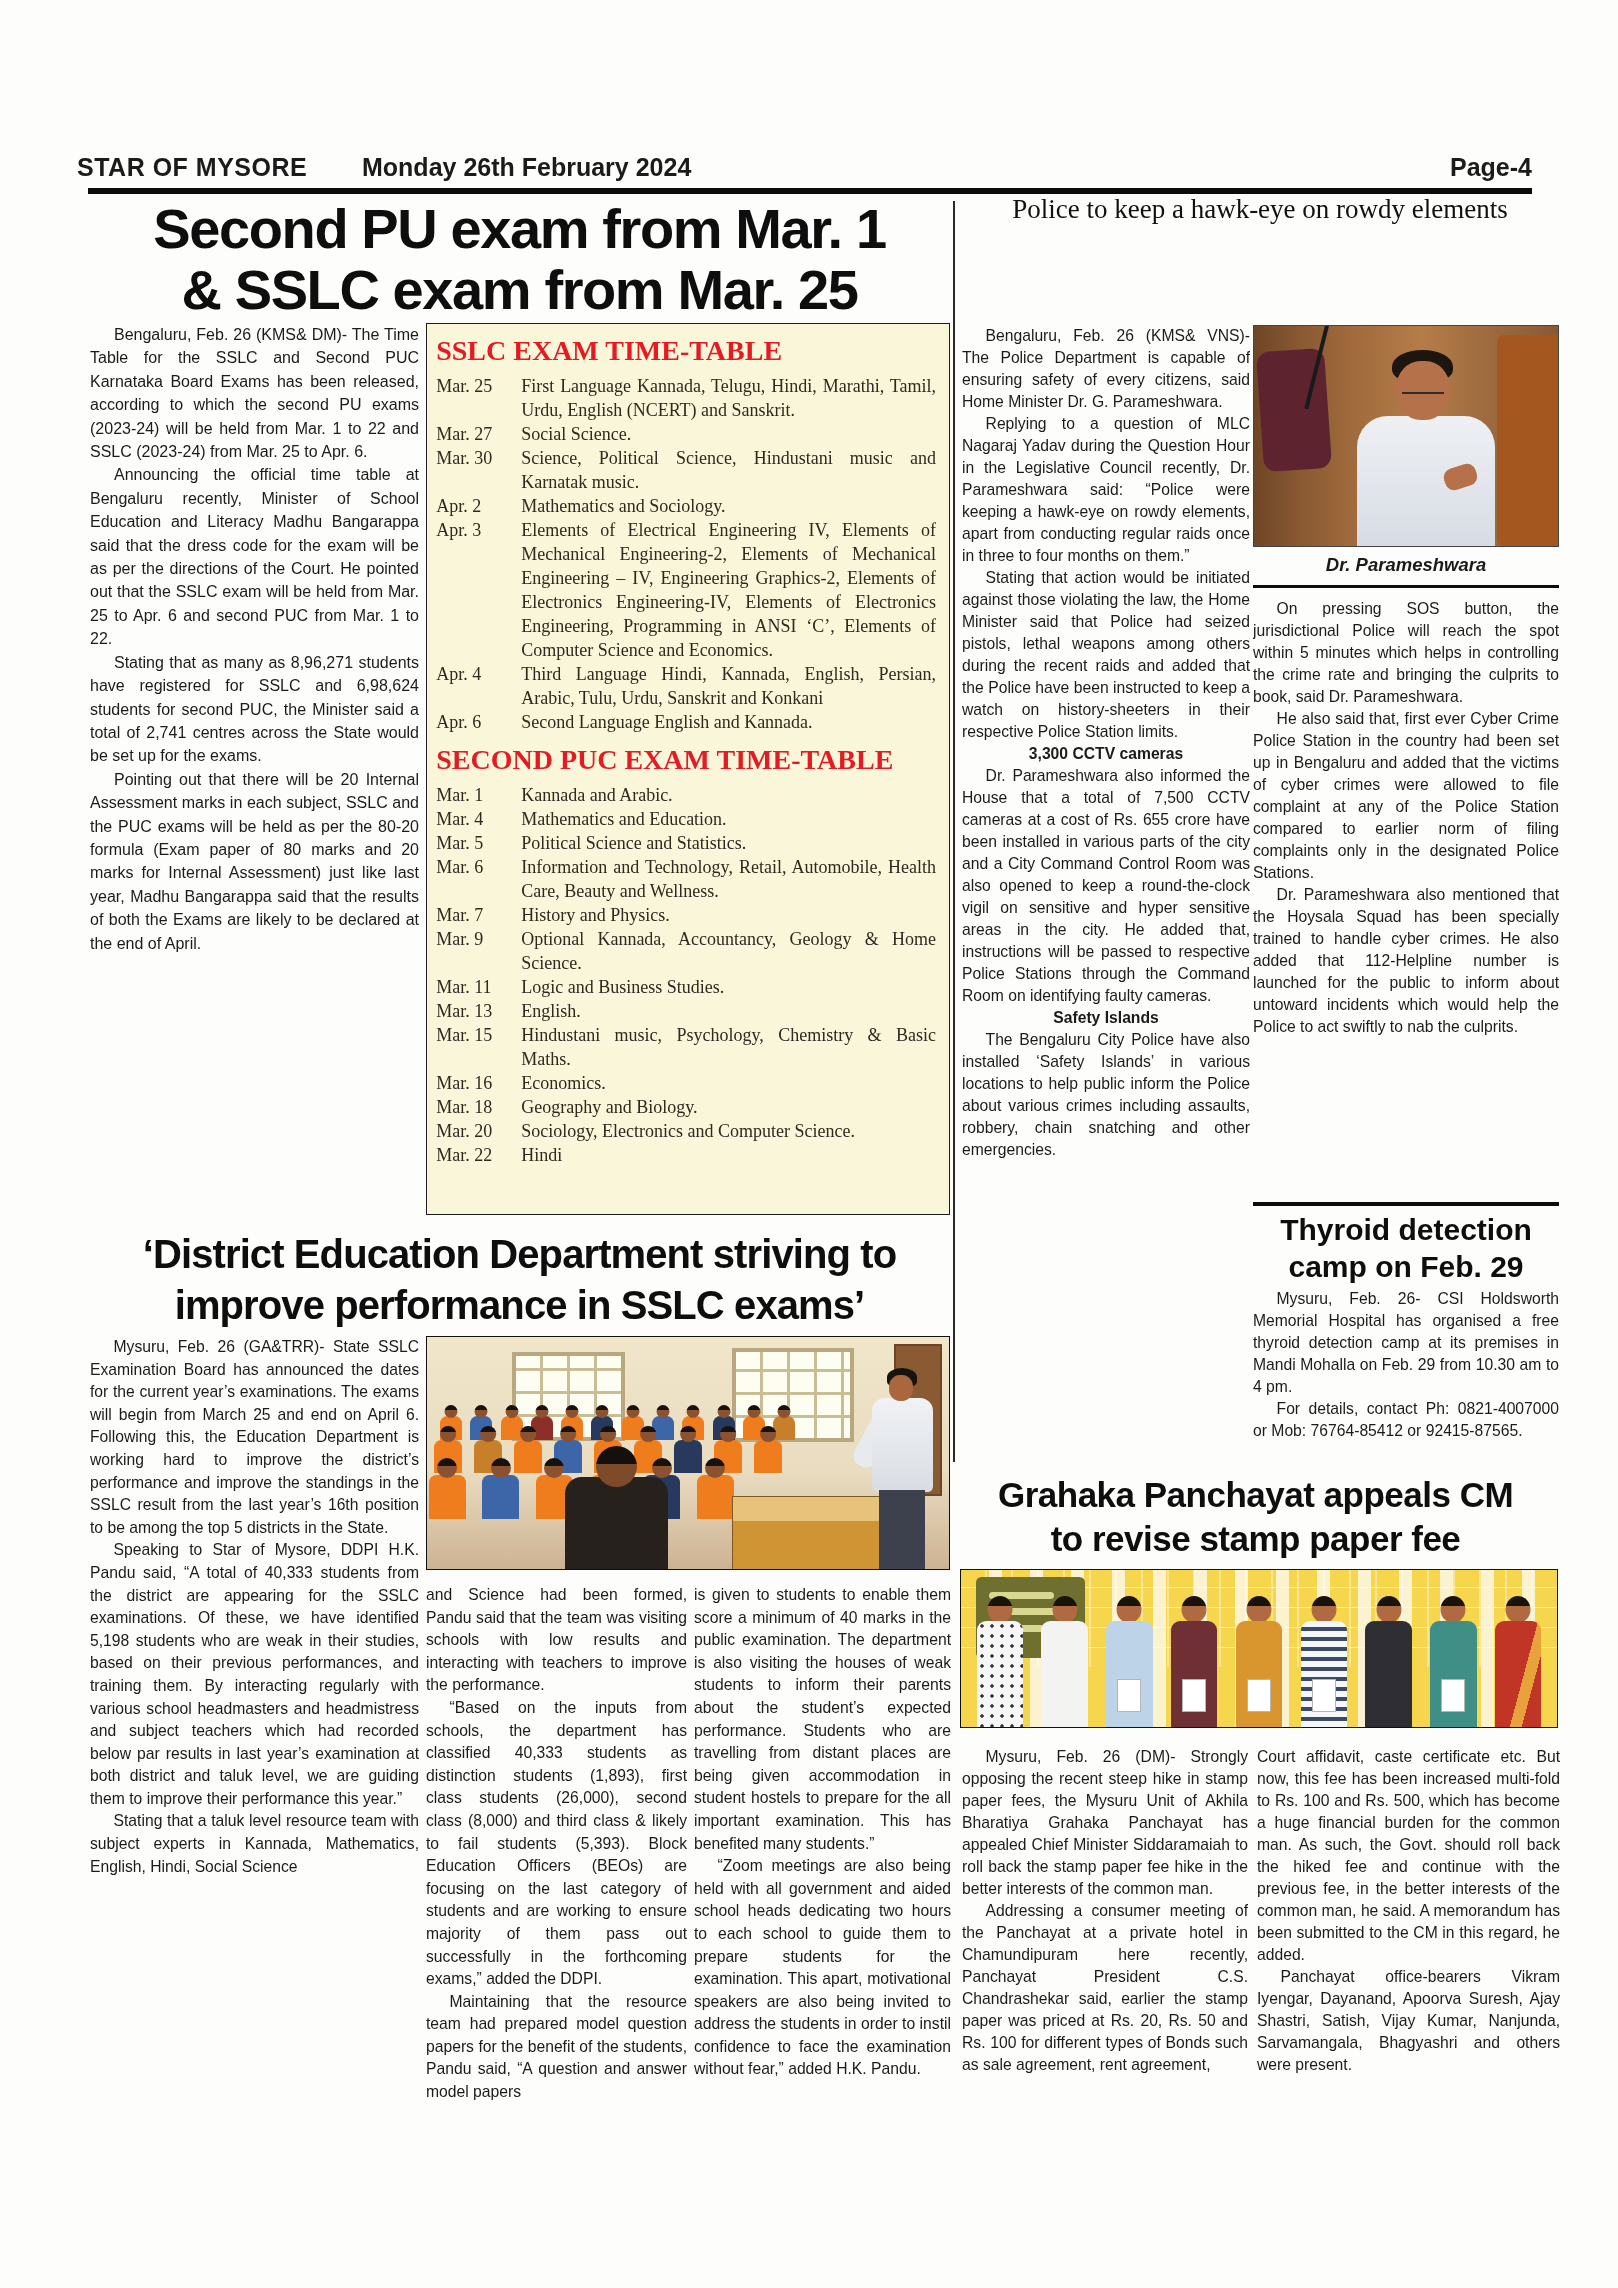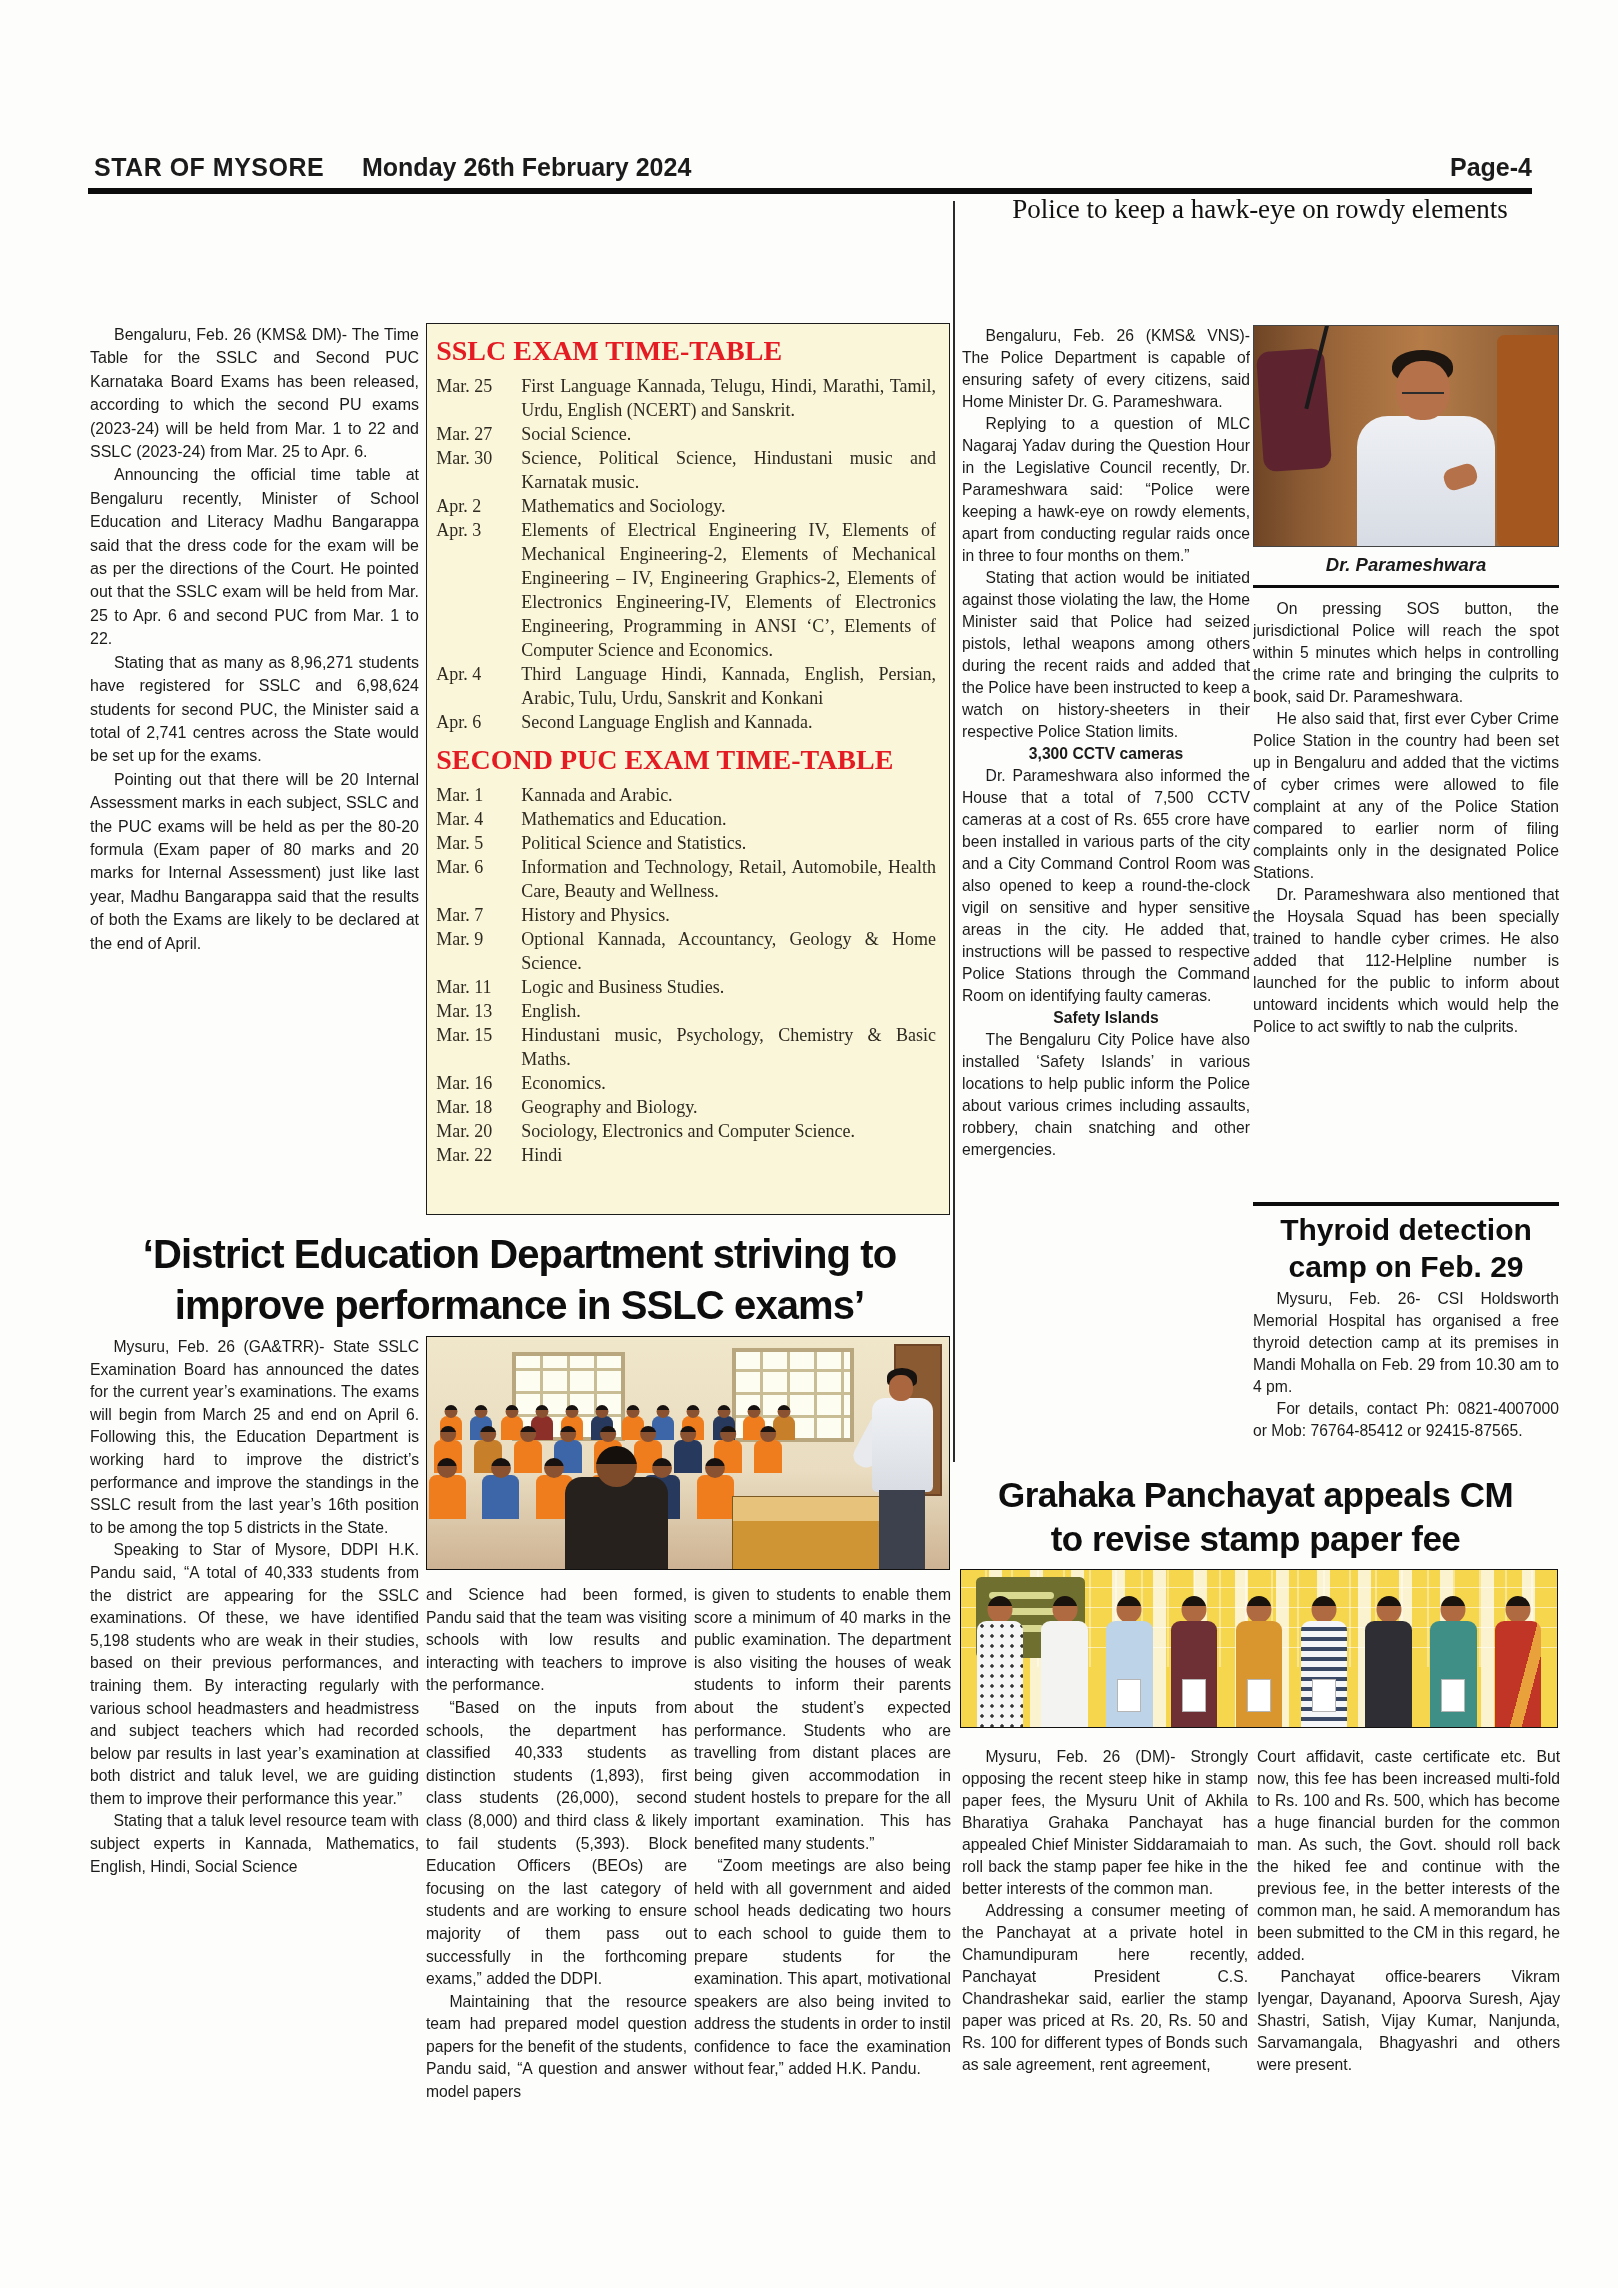--- a/index.html
+++ b/index.html
@@ -6,7 +6,7 @@
   .page{position:relative;width:1619px;height:2289px;background:#fdfdfb;font-family:"Liberation Sans",sans-serif;color:#1b1b1b;overflow:hidden;}
 
   
-  .masthead{position:absolute;left:94px;top:153px;font-size:25px;font-weight:bold;letter-spacing:0.5px;}
+  .masthead{position:absolute;left:77px;top:153px;font-size:25px;font-weight:bold;letter-spacing:0.5px;}
   .hdate{position:absolute;left:362px;top:153px;font-size:25px;font-weight:bold;}
   .pageno{position:absolute;right:87px;top:153px;font-size:25px;font-weight:bold;}
   .hrule{position:absolute;left:88px;width:1444px;top:188px;height:5.5px;background:#0c0c0c;}

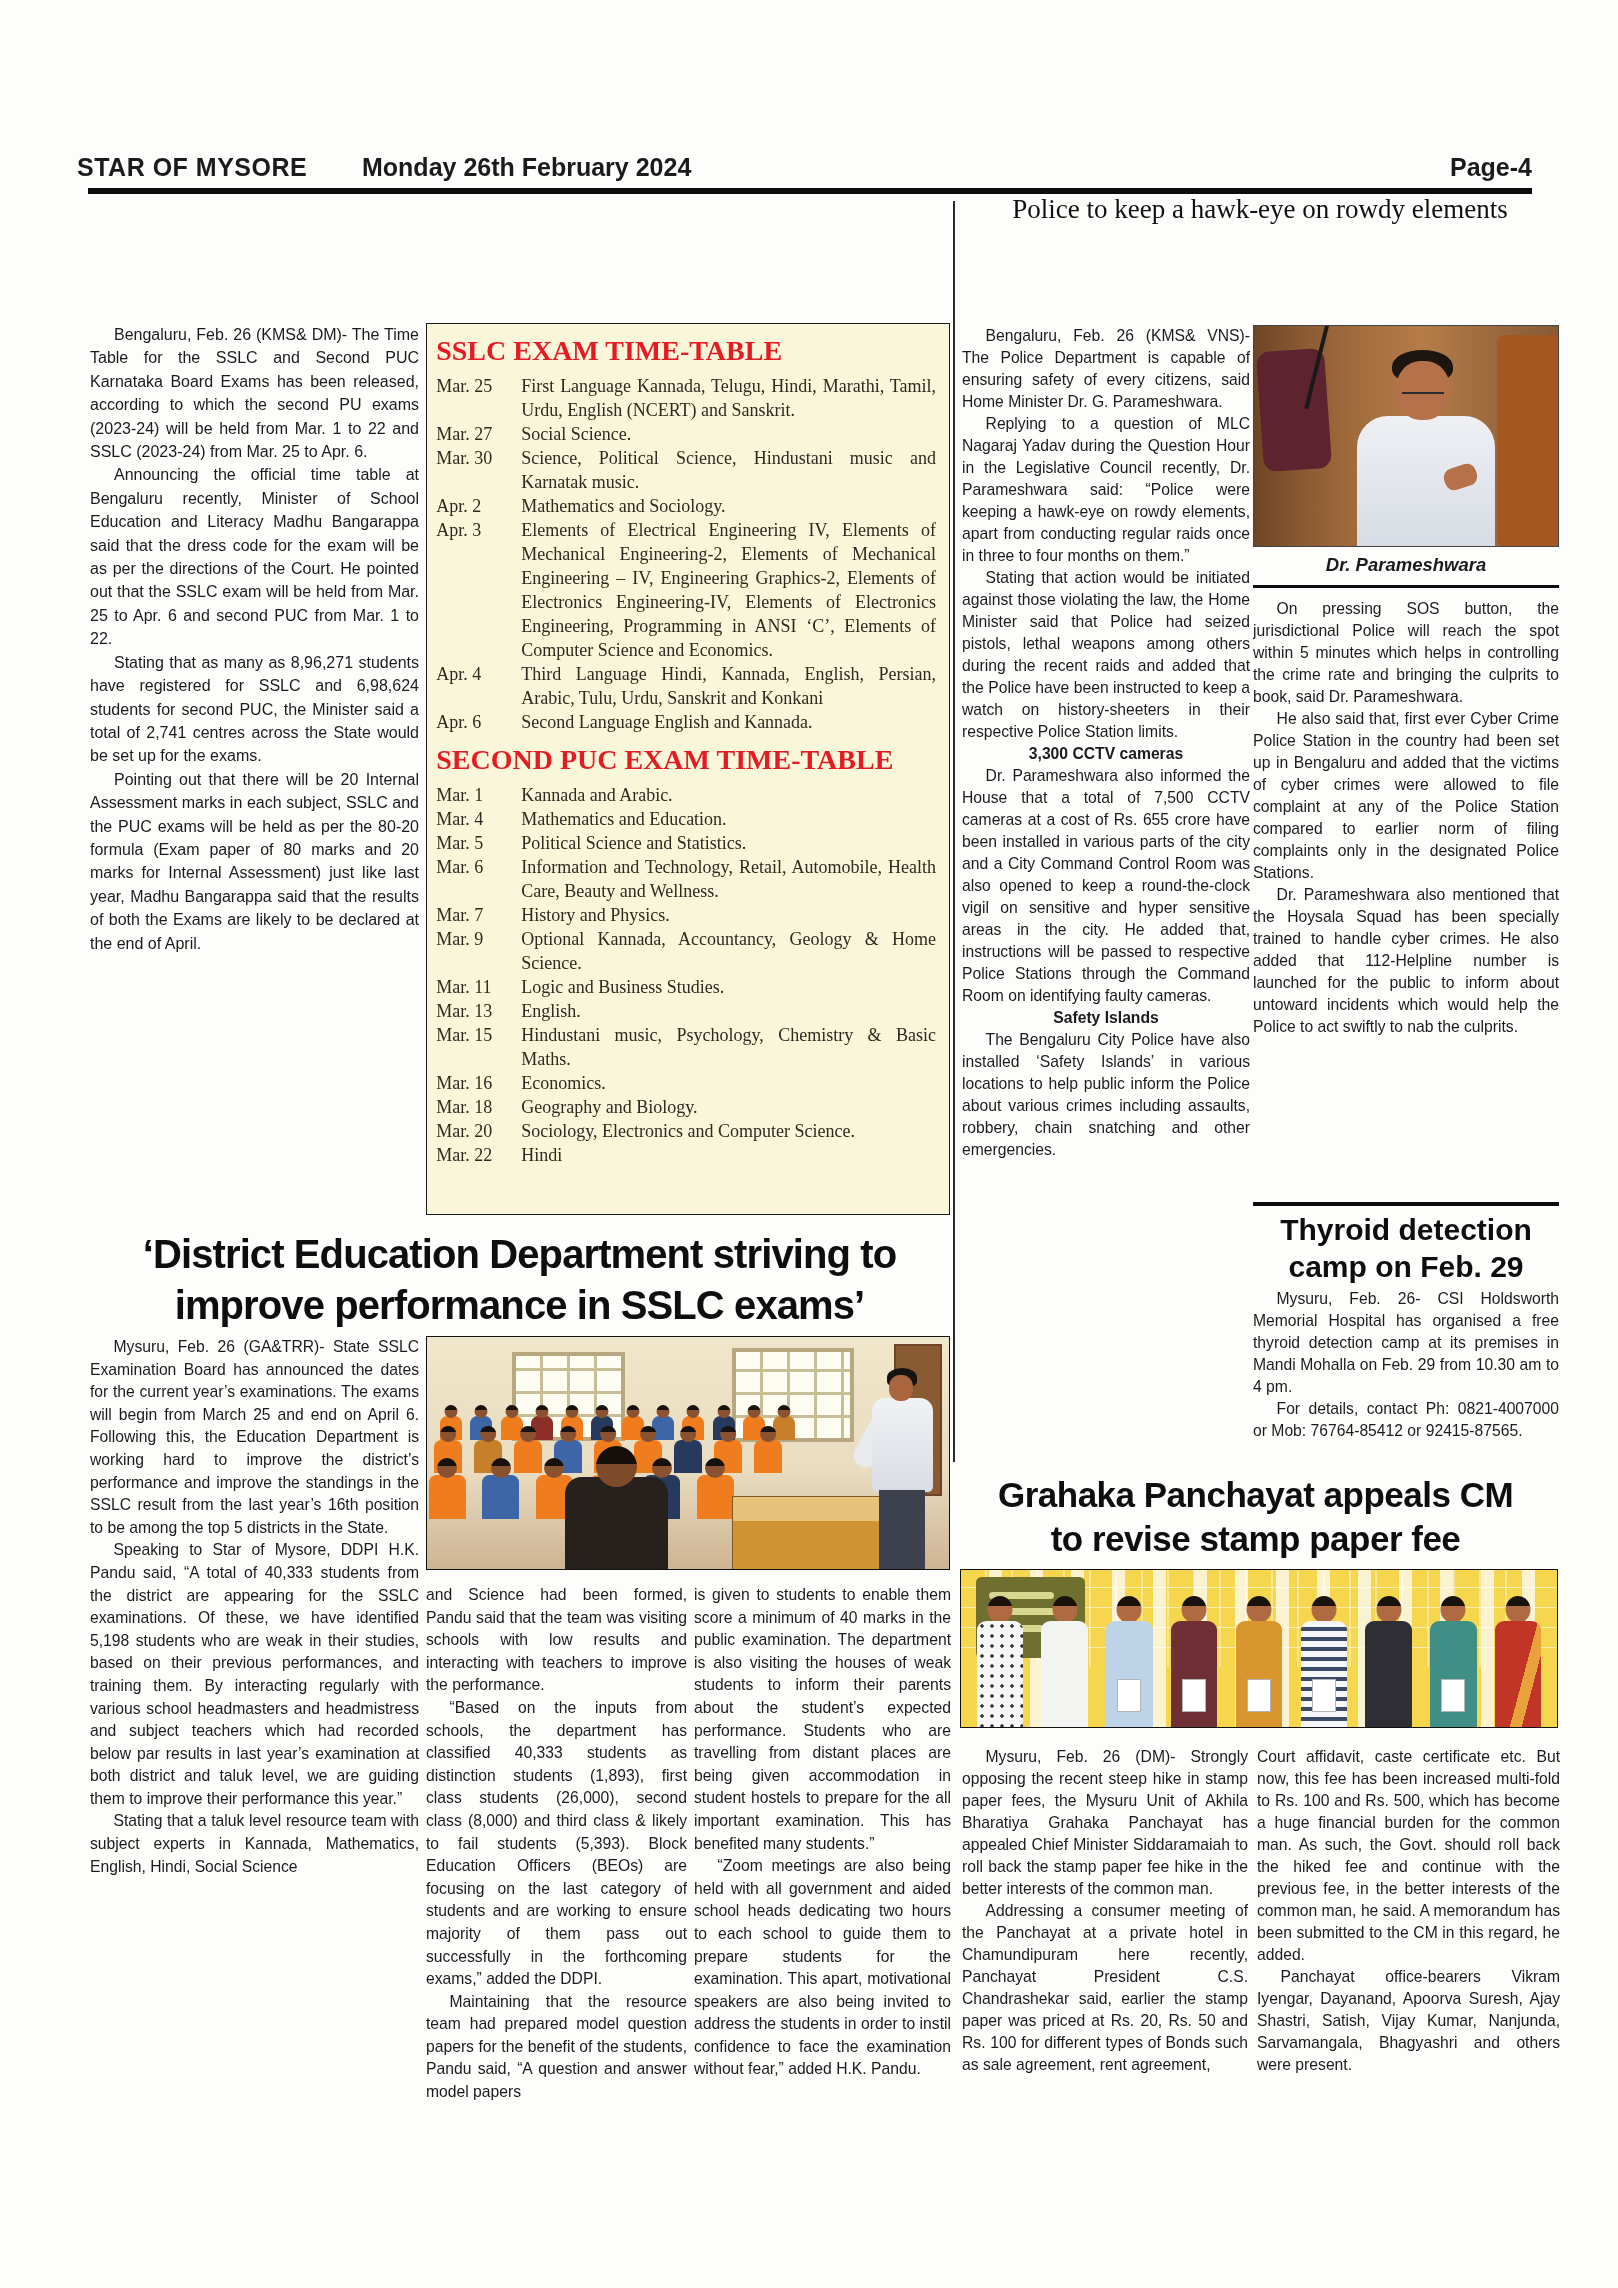--- a/index.html
+++ b/index.html
@@ -135,6 +135,10 @@
   <div class="hrule"></div>
   <div class="vrule"></div>
 
+  <div class="hl a1-head">
+    <div>Second PU exam from Mar. 1</div>
+    <div>&amp; SSLC exam from Mar. 25</div>
+  </div>
   <div class="col bodyL a1-col">
     <p>Bengaluru, Feb. 26 (KMS&amp; DM)- The Time Table for the SSLC and Second PUC Karnataka Board Exams has been released, according to which the second PU exams (2023-24) will be held from Mar. 1 to 22 and SSLC (2023-24) from Mar. 25 to Apr. 6.</p>
     <p>Announcing the official time table at Bengaluru recently, Minister of School Education and Literacy Madhu Bangarappa said that the dress code for the exam will be as per the directions of the Court. He pointed out that the SSLC exam will be held from Mar. 25 to Apr. 6 and second PUC from Mar. 1 to 22.</p>

